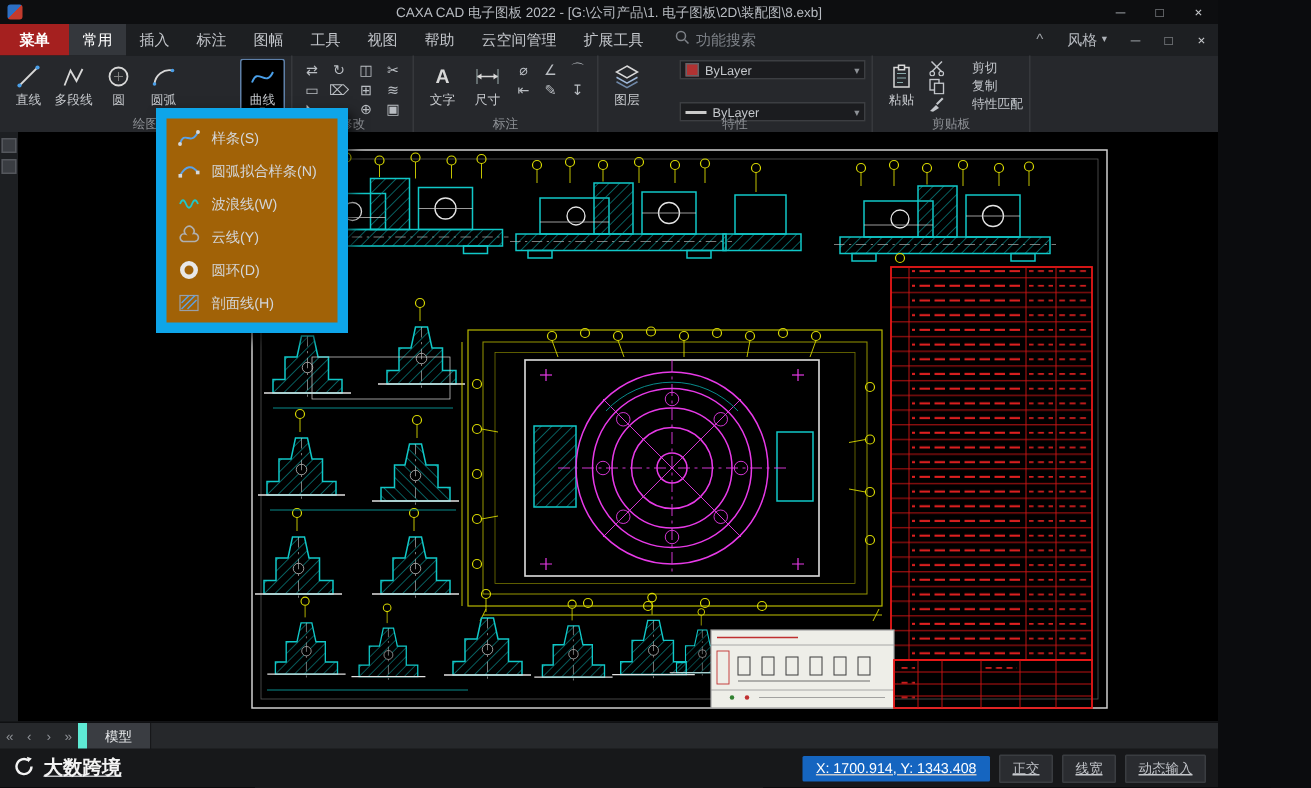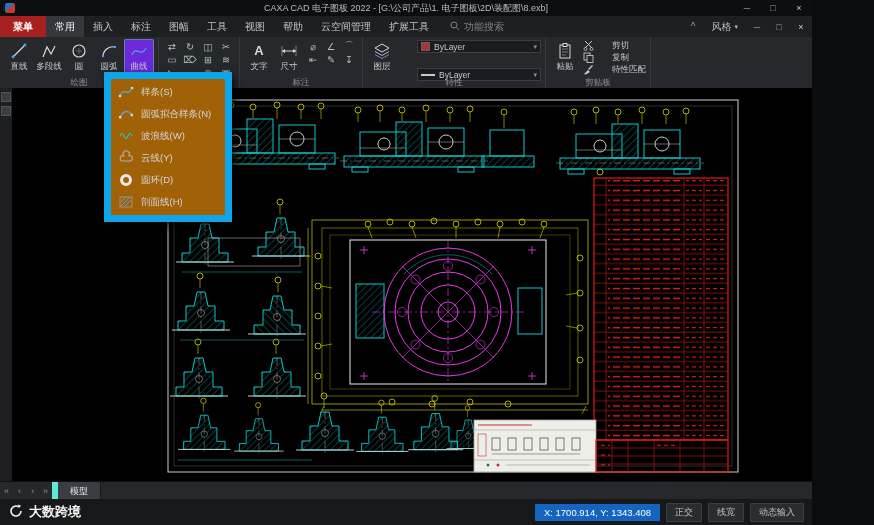--- a/index.html
+++ b/index.html
@@ -41,7 +41,7 @@
            border-radius:2px;}
   .big-btn .bicon{width:20px;height:20px;display:flex;align-items:center;justify-content:center;}
   .big-btn .blabel{font-size:8.5px;color:#c7cace;line-height:10px;white-space:nowrap;}
-  .big-btn.active{background:#6d28d9;box-shadow:inset 0 0 0 1px #5f80a8;}
+  .big-btn.active{background:#000000;box-shadow:inset 0 0 0 1px #5f80a8;margin-left:36px;}
   .caret{font-size:7px;color:#aeb2b8;line-height:6px;}
   .glyph-a{font-size:13px;font-weight:bold;color:#d8d8d8;line-height:18px;}
   .small-grid{display:grid;grid-template-columns:repeat(4,18px);grid-auto-rows:13px;margin-top:1px;}

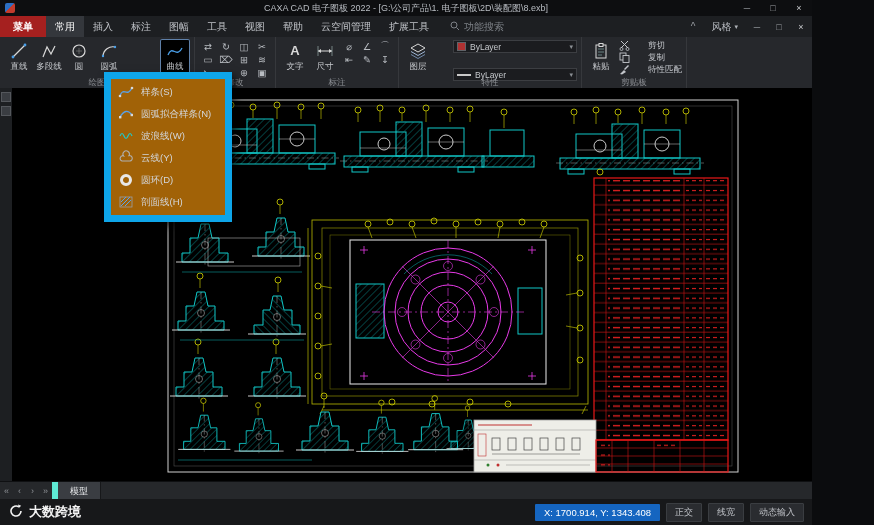--- a/index.html
+++ b/index.html
@@ -90,7 +90,7 @@
   .model-tab{padding:0 12px;display:flex;align-items:center;background:#3a3d42;color:#e6e8ea;
              border-left:6px solid #5eead4;border-right:1px solid #17181a;}
   .statusbar{position:absolute;left:0;top:499px;width:100%;height:26px;background:#17181a;
-             display:flex;align-items:center;padding:0 8px;box-sizing:border-box;gap:6px;}
+             display:flex;align-items:center;padding:0 8px;box-sizing:border-box;gap:6px;text-decoration:underline;}
   .watermark{display:flex;align-items:center;gap:5px;color:#fff;font-size:13px;font-weight:bold;
              opacity:.95;}
   .sb-spacer{flex:1;}

